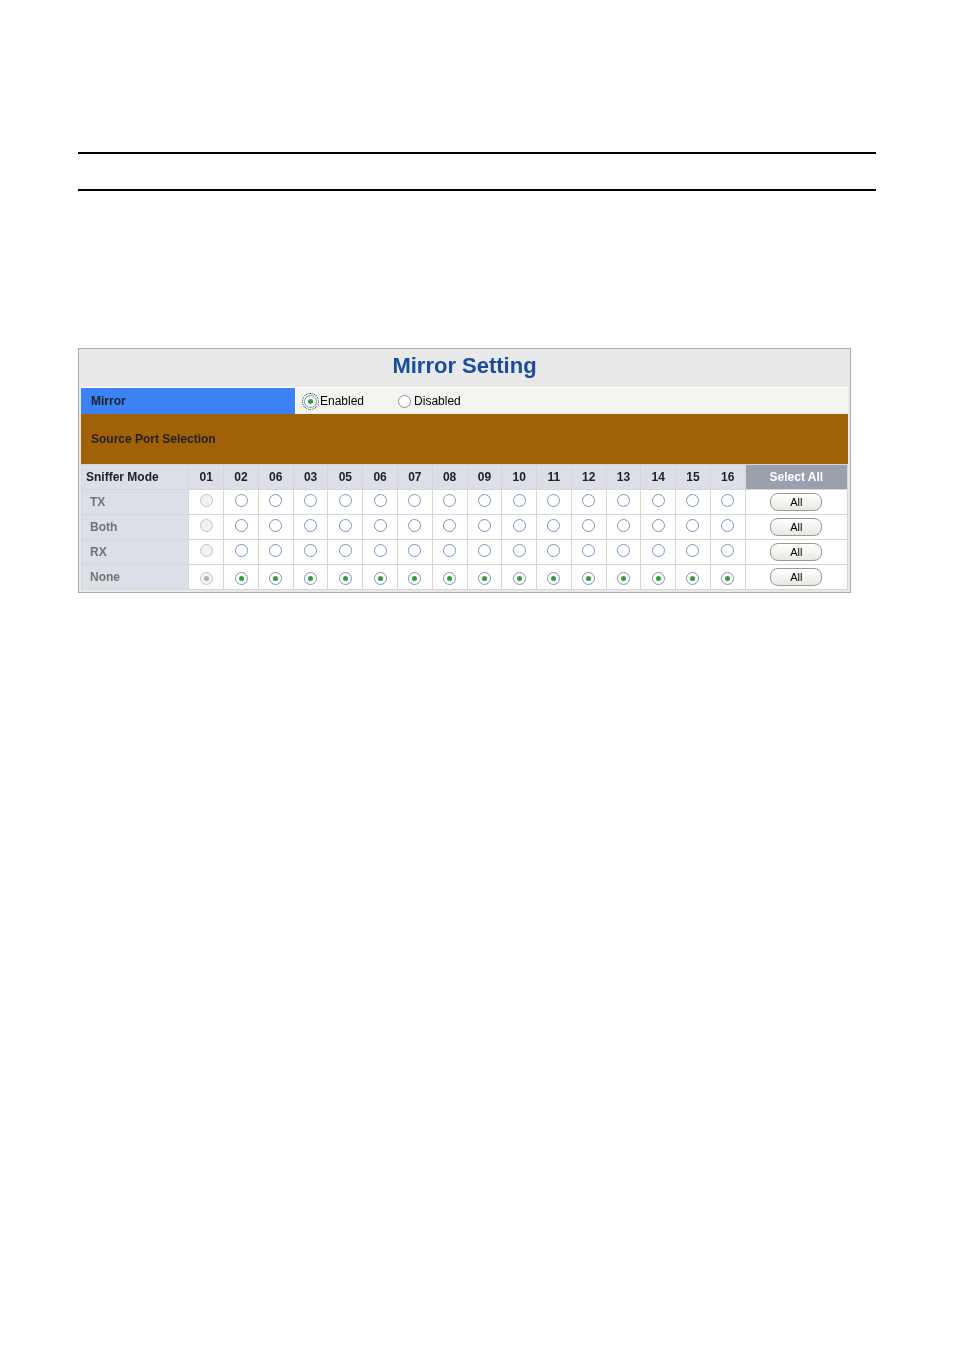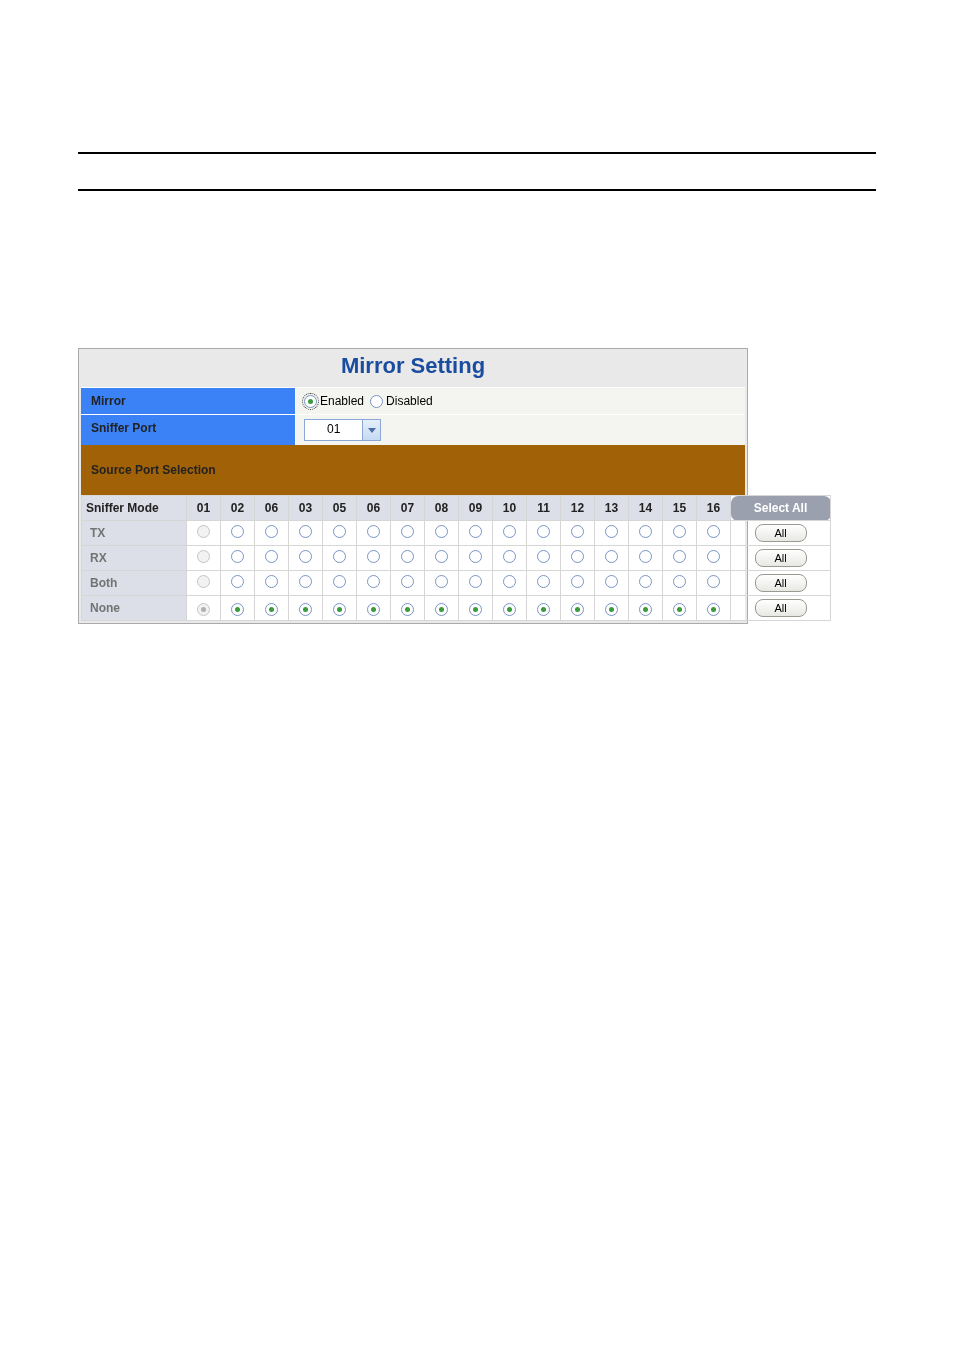--- a/index.html
+++ b/index.html
@@ -21,7 +21,7 @@
   .panel {
     position:absolute;
     left:78px; top:348px;
-    width:670px;
+    width:773px;
     border:1px solid #aaa;
     background:#e9e9e9;
   }

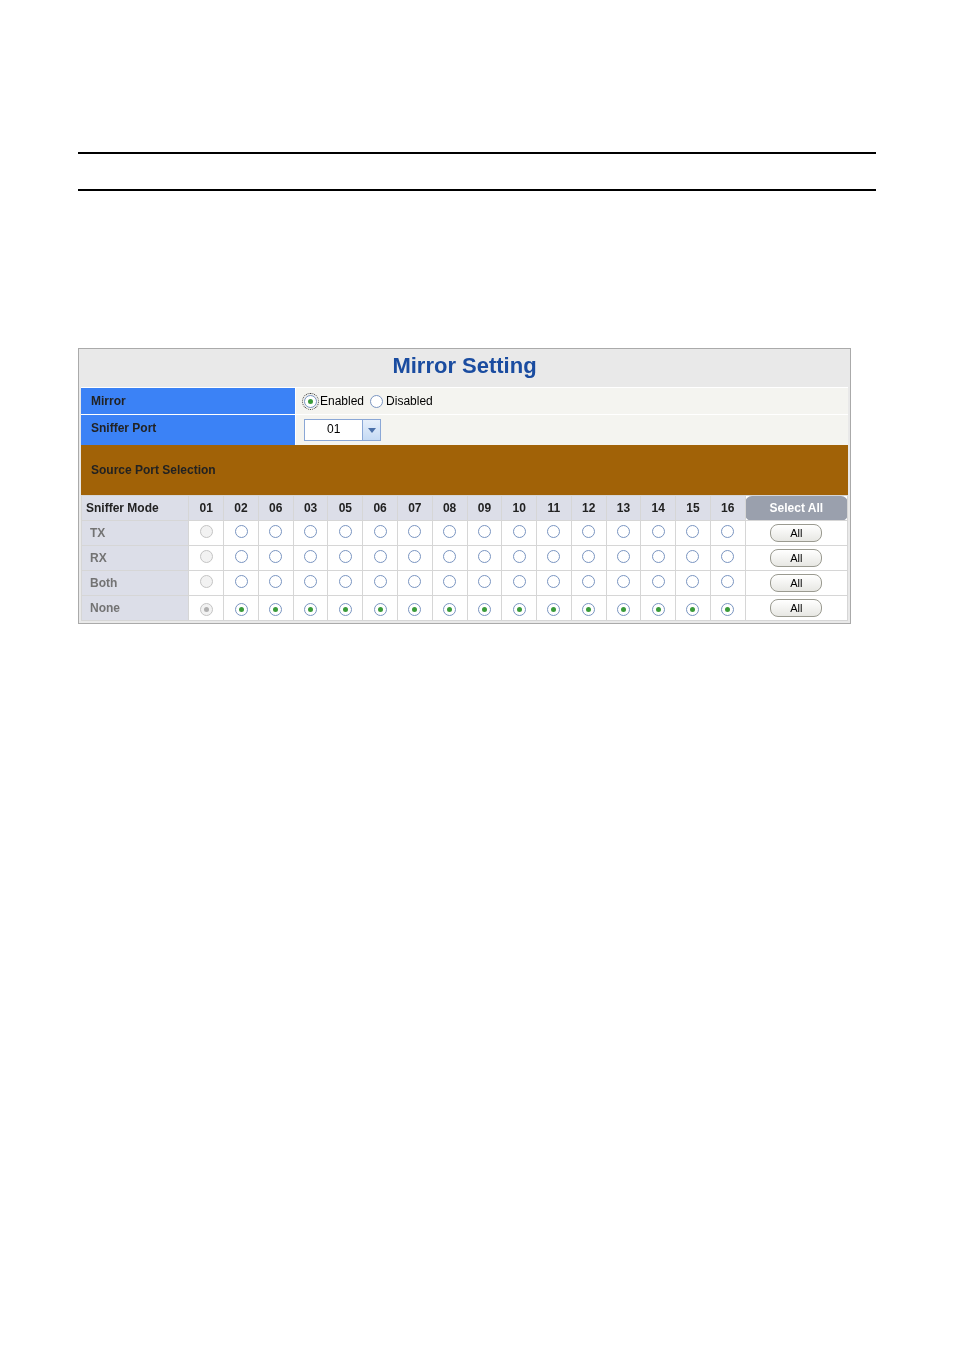--- a/index.html
+++ b/index.html
@@ -70,6 +70,7 @@
   .radio-wrap {
     display:inline-flex;
     align-items:center;
+    margin-right:28px;
     gap:3px;
   }
   .radio-outer {

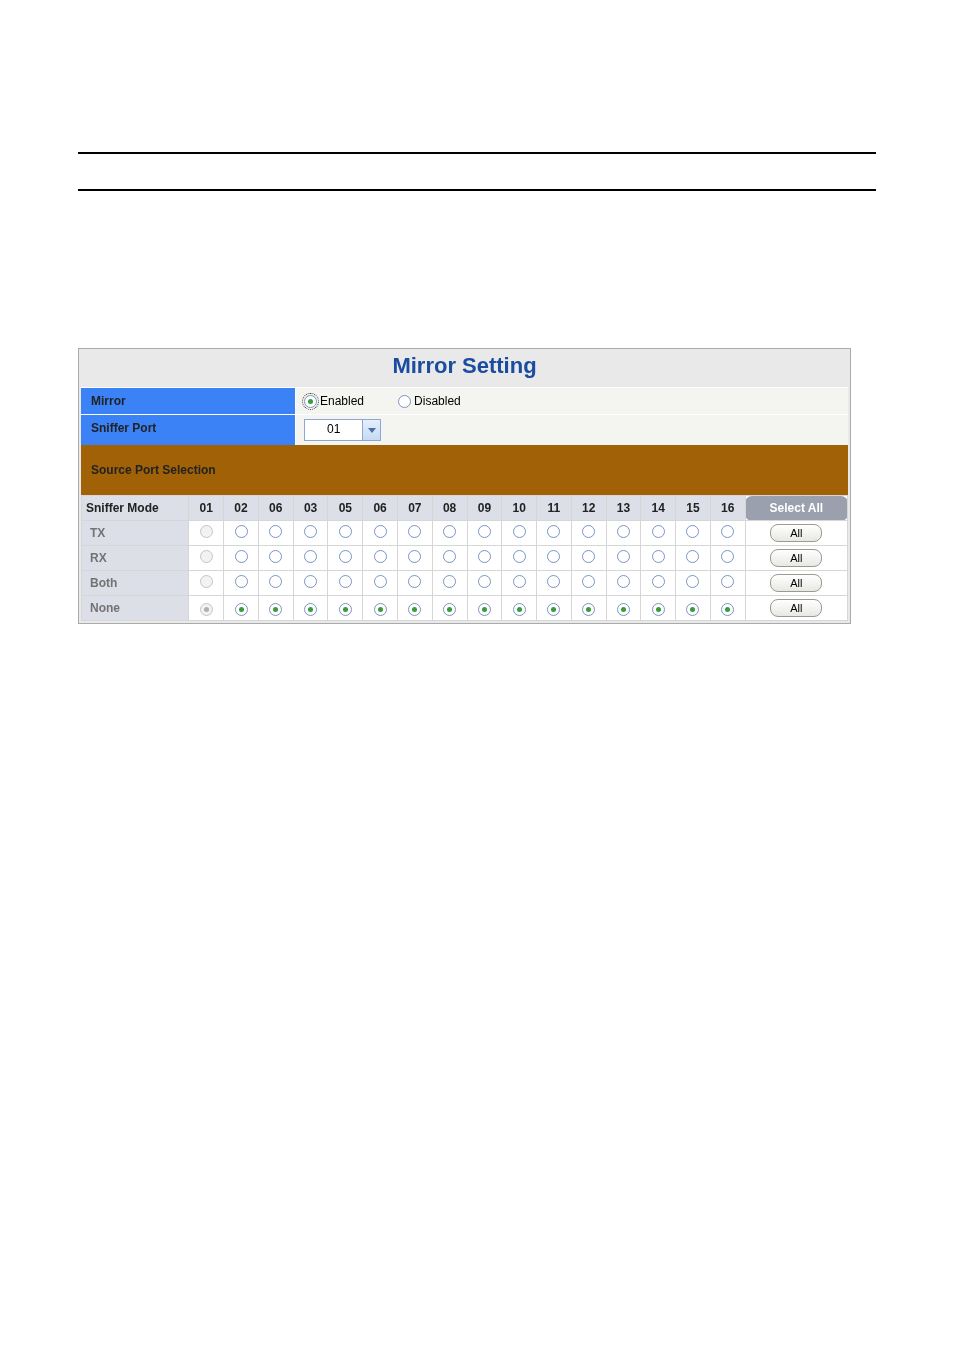--- a/index.html
+++ b/index.html
@@ -221,17 +221,6 @@
         </div>
       </div>
 
-      <div class="row">
-        <div class="label-cell">Sniffer Port</div>
-        <div class="value-cell">
-          <span class="select">
-            <span class="select-value">01</span>
-            <span class="select-btn">
-              <span class="chev-down"></span>
-            </span>
-          </span>
-        </div>
-      </div>
 
       <div class="section-header">Source Port Selection</div>
 

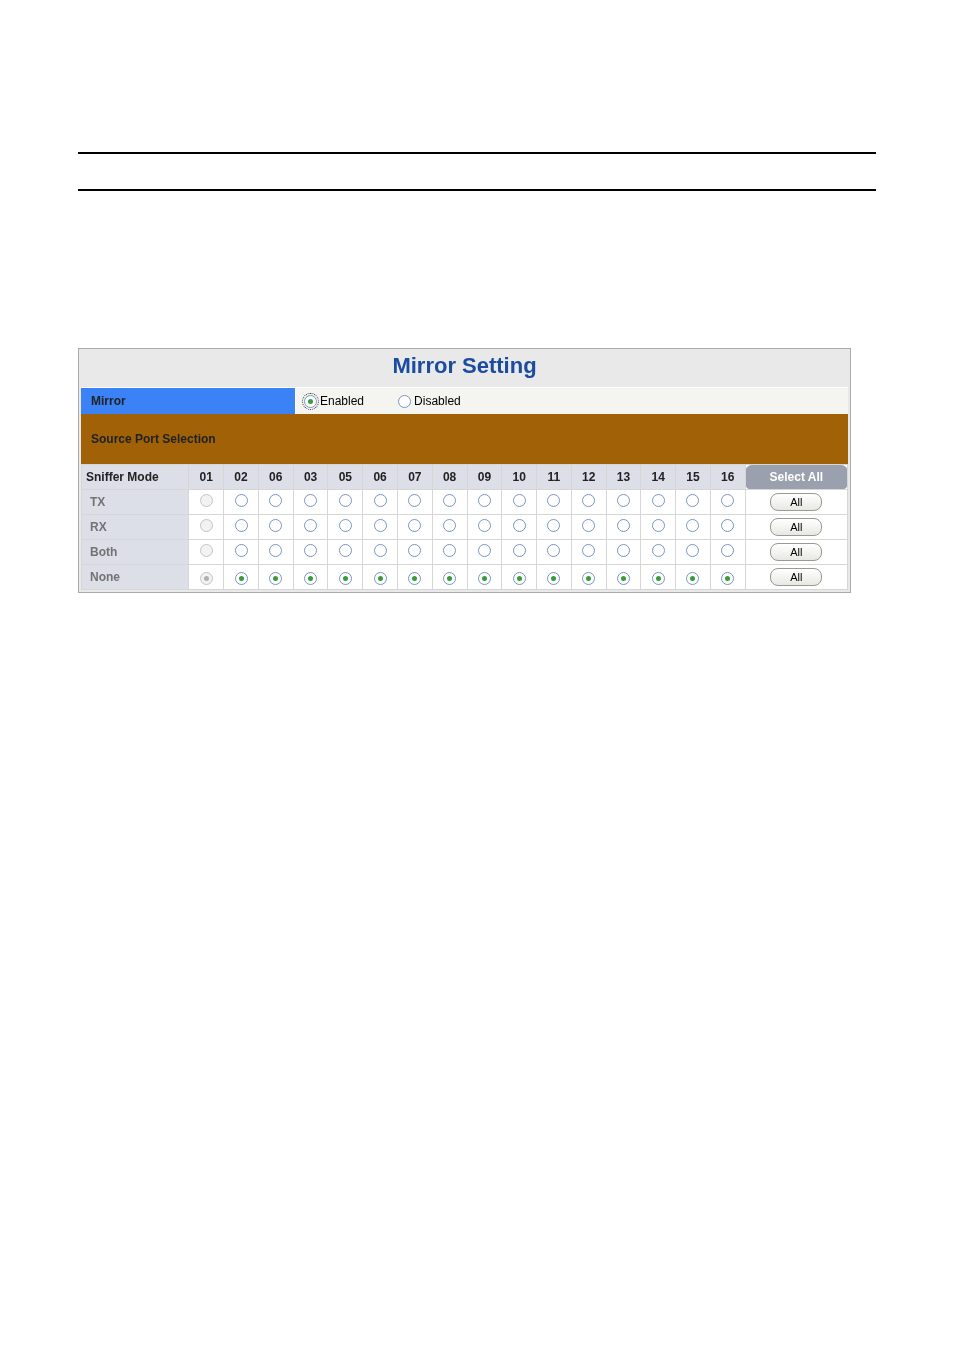--- a/index.html
+++ b/index.html
@@ -142,7 +142,6 @@
   table.grid th.sel-all-h {
     background:#9aa0ad;
     color:#fff;
-    border-radius:7px;
   }
   table.grid td.mode-label {
     background:#dcdee8;

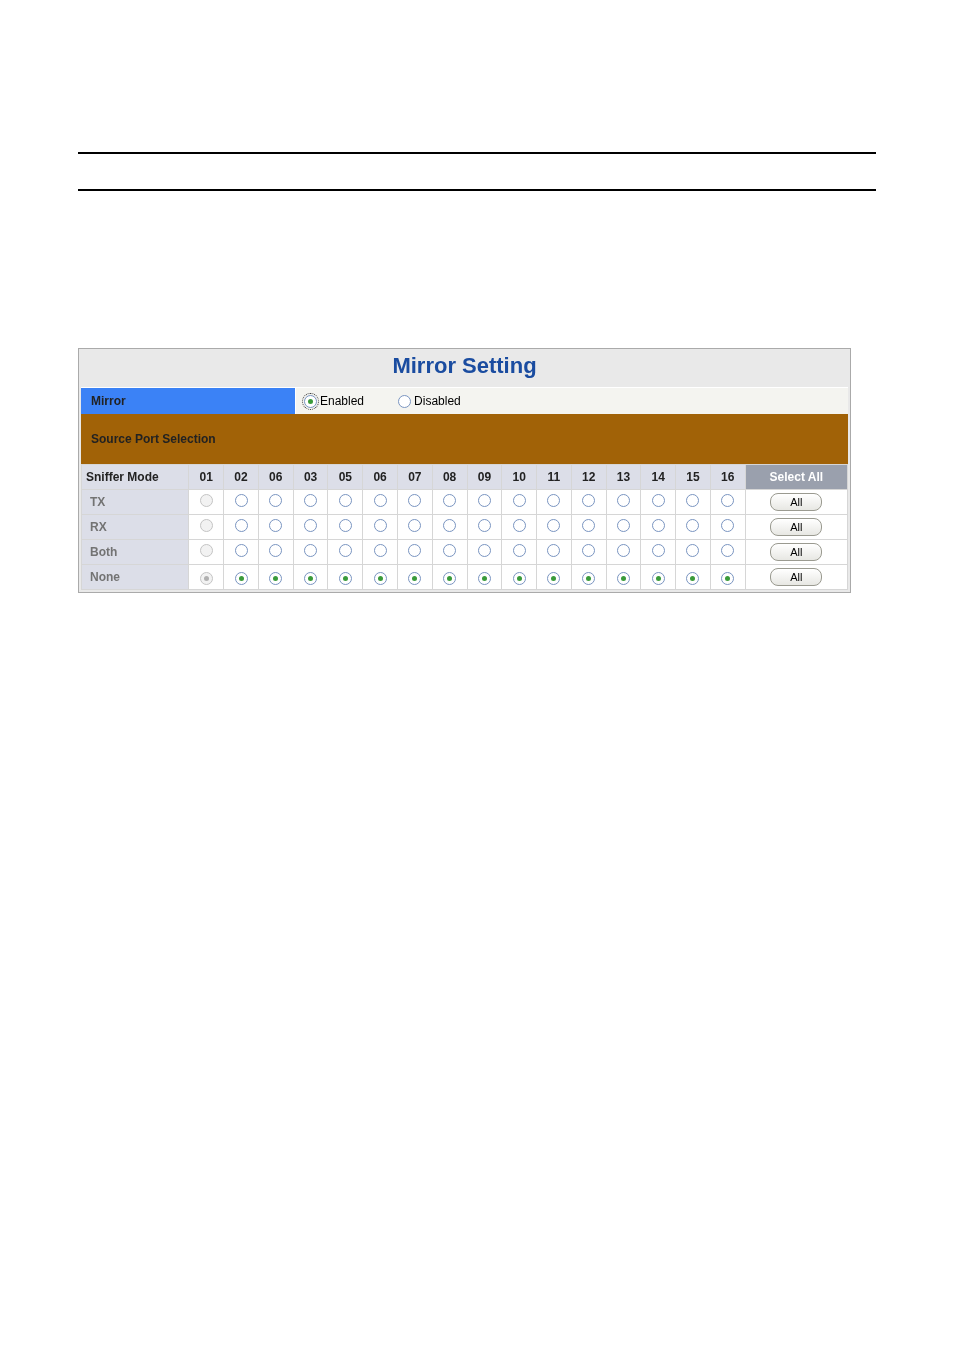--- a/index.html
+++ b/index.html
@@ -288,27 +288,27 @@
               <td><span class="small-btn">All</span></td>
             </tr>
             <tr>
+              <td class="mode-label">Both</td>
+              <td class="radio-cell"><span class="radio-outer disabled"></span></td>
+              <td class="radio-cell"><span class="radio-outer"></span></td>
+              <td class="radio-cell"><span class="radio-outer"></span></td>
+              <td class="radio-cell"><span class="radio-outer"></span></td>
+              <td class="radio-cell"><span class="radio-outer"></span></td>
+              <td class="radio-cell"><span class="radio-outer"></span></td>
+              <td class="radio-cell"><span class="radio-outer"></span></td>
+              <td class="radio-cell"><span class="radio-outer"></span></td>
+              <td class="radio-cell"><span class="radio-outer"></span></td>
+              <td class="radio-cell"><span class="radio-outer"></span></td>
+              <td class="radio-cell"><span class="radio-outer"></span></td>
+              <td class="radio-cell"><span class="radio-outer"></span></td>
+              <td class="radio-cell"><span class="radio-outer"></span></td>
+              <td class="radio-cell"><span class="radio-outer"></span></td>
+              <td class="radio-cell"><span class="radio-outer"></span></td>
+              <td class="radio-cell"><span class="radio-outer"></span></td>
+              <td><span class="small-btn">All</span></td>
+            </tr>
+            <tr>
               <td class="mode-label">RX</td>
-              <td class="radio-cell"><span class="radio-outer disabled"></span></td>
-              <td class="radio-cell"><span class="radio-outer"></span></td>
-              <td class="radio-cell"><span class="radio-outer"></span></td>
-              <td class="radio-cell"><span class="radio-outer"></span></td>
-              <td class="radio-cell"><span class="radio-outer"></span></td>
-              <td class="radio-cell"><span class="radio-outer"></span></td>
-              <td class="radio-cell"><span class="radio-outer"></span></td>
-              <td class="radio-cell"><span class="radio-outer"></span></td>
-              <td class="radio-cell"><span class="radio-outer"></span></td>
-              <td class="radio-cell"><span class="radio-outer"></span></td>
-              <td class="radio-cell"><span class="radio-outer"></span></td>
-              <td class="radio-cell"><span class="radio-outer"></span></td>
-              <td class="radio-cell"><span class="radio-outer"></span></td>
-              <td class="radio-cell"><span class="radio-outer"></span></td>
-              <td class="radio-cell"><span class="radio-outer"></span></td>
-              <td class="radio-cell"><span class="radio-outer"></span></td>
-              <td><span class="small-btn">All</span></td>
-            </tr>
-            <tr>
-              <td class="mode-label">Both</td>
               <td class="radio-cell"><span class="radio-outer disabled"></span></td>
               <td class="radio-cell"><span class="radio-outer"></span></td>
               <td class="radio-cell"><span class="radio-outer"></span></td>

